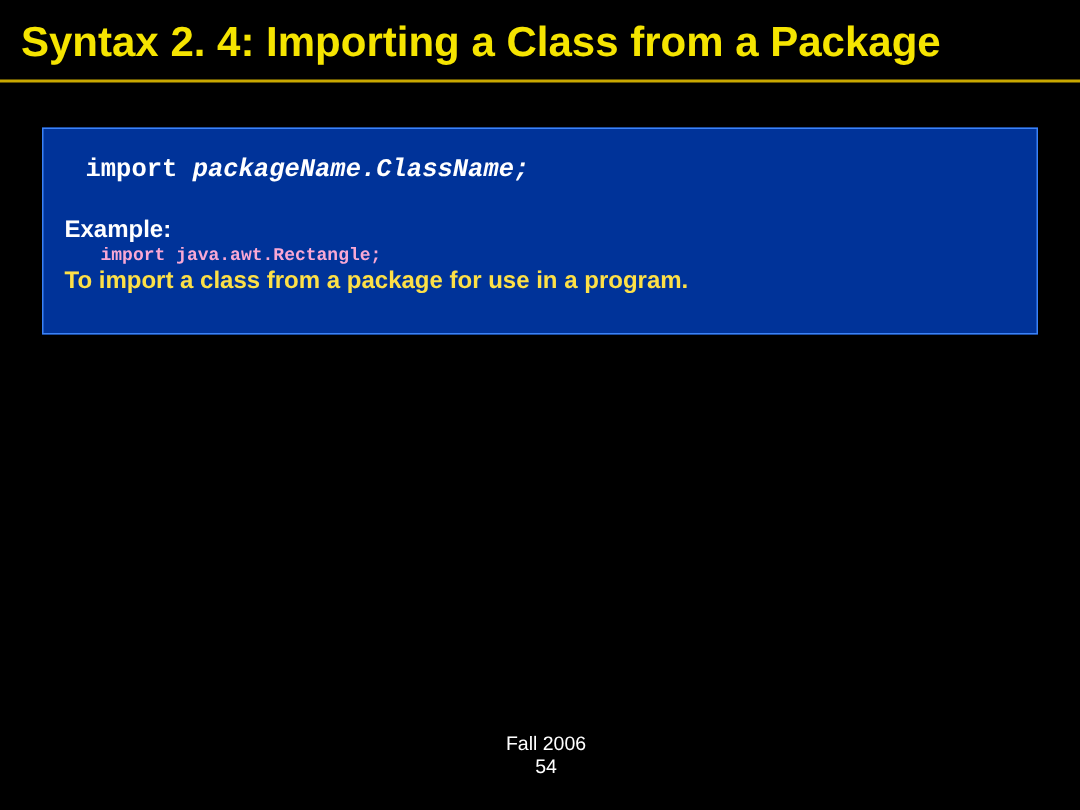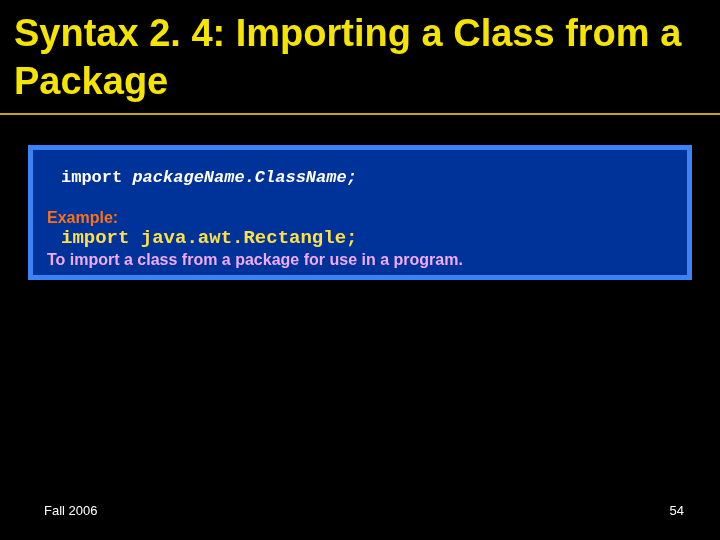--- a/index.html
+++ b/index.html
@@ -17,7 +17,7 @@
   }
   .title {
     color: #f5e400;
-    font-size: 38px;
+    font-size: 28px;
     font-weight: bold;
     line-height: 1.25;
   }

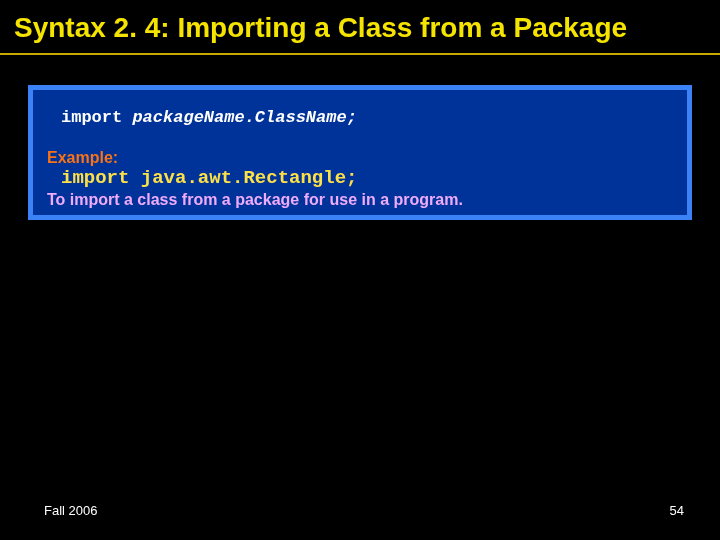--- a/index.html
+++ b/index.html
@@ -24,8 +24,8 @@
   .content-box {
     margin: 30px 28px 0 28px;
     background: #003399;
-    border: 5px solid #3b82f6;
-    padding: 18px 14px 6px 14px;
+    border: 1px solid #3b82f6;
+    padding: 18px 14px 25px 14px;
   }
   .syntax-line {
     color: #ffffff;

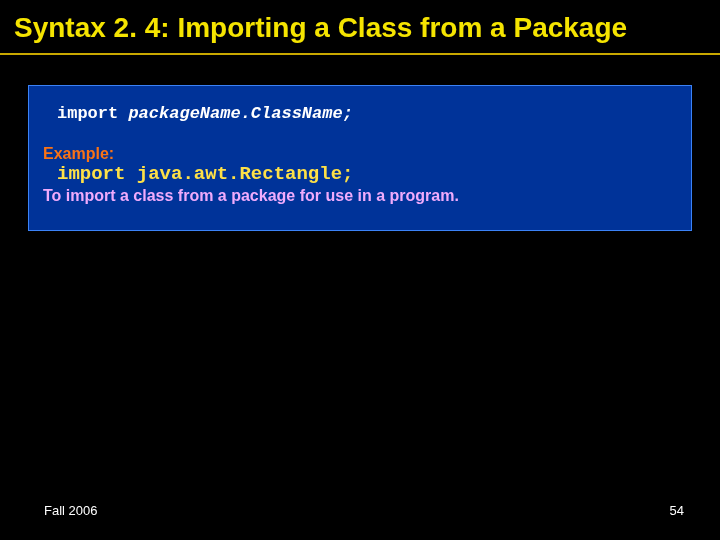--- a/index.html
+++ b/index.html
@@ -38,7 +38,7 @@
     font-style: italic;
   }
   .section-label {
-    color: #f97316;
+    color: #ffffff;
     font-family: Arial, sans-serif;
     font-size: 16px;
     font-weight: bold;

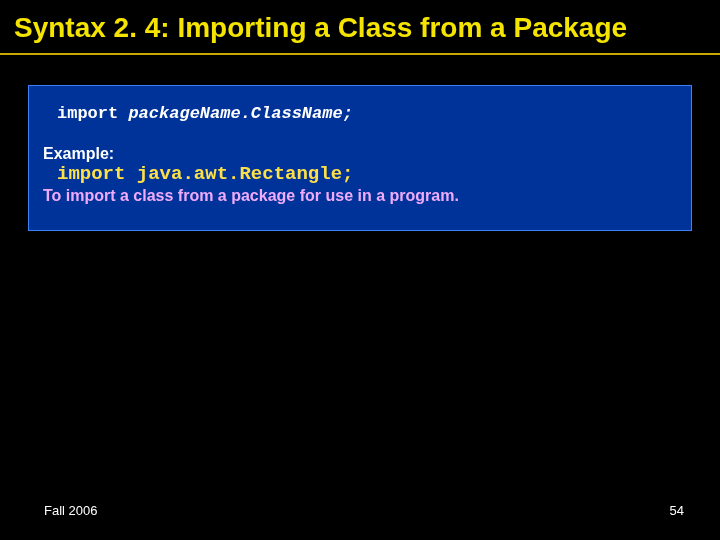--- a/index.html
+++ b/index.html
@@ -45,11 +45,11 @@
     margin-top: 22px;
   }
   .example-line {
-    color: #fde047;
+    color: #f9a8d4;
     font-family: "Courier New", Courier, monospace;
-    font-size: 19px;
+    font-size: 12px;
     font-weight: bold;
-    margin-left: 14px;
+    margin-left: 24px;
   }
   .purpose-text {
     color: #f0abfc;

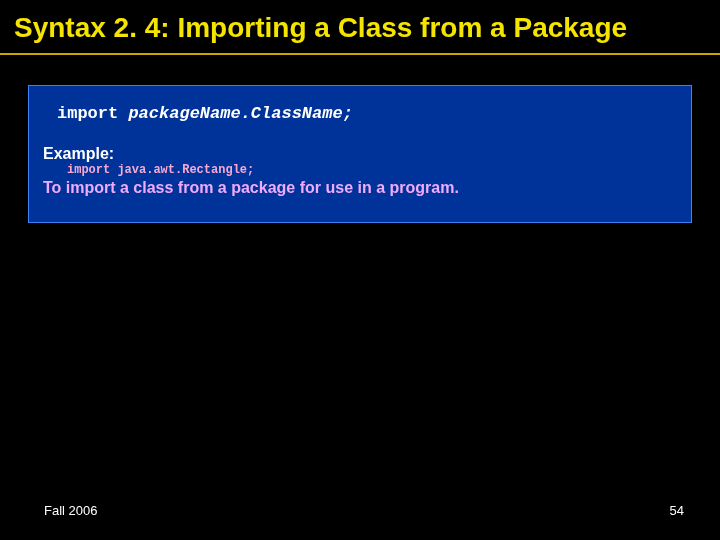--- a/index.html
+++ b/index.html
@@ -52,7 +52,7 @@
     margin-left: 24px;
   }
   .purpose-text {
-    color: #f0abfc;
+    color: #fde047;
     font-family: Arial, sans-serif;
     font-size: 16px;
     font-weight: bold;

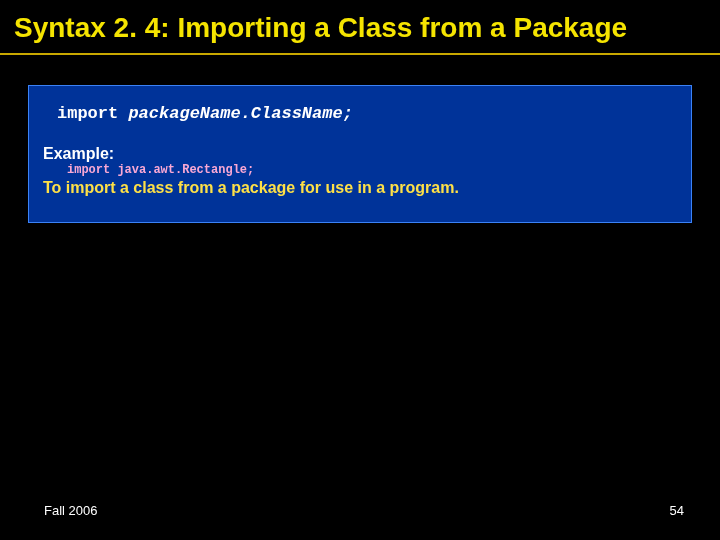--- a/index.html
+++ b/index.html
@@ -69,6 +69,7 @@
     align-items: center;
     color: #ffffff;
     font-size: 13px;
+    flex-direction: column;
   }
   .footer-left { flex: 0 0 auto; }
   .footer-center { flex: 1; text-align: center; }

